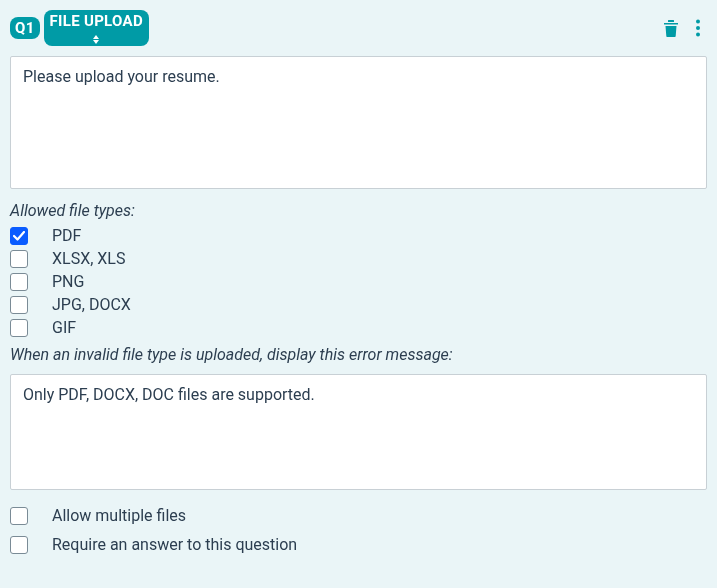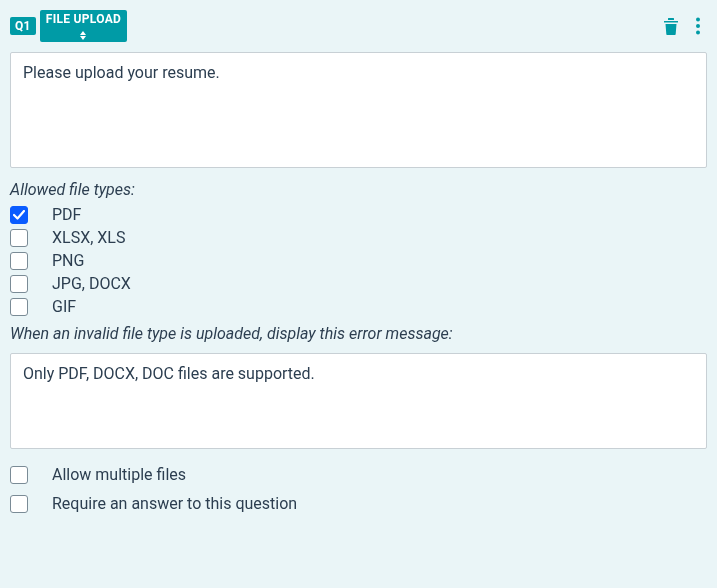--- a/index.html
+++ b/index.html
@@ -29,10 +29,10 @@
     .badge {
       background: #009ba6;
       color: #fff;
-      font-size: 12px;
+      font-size: 15px;
       font-weight: 700;
       padding: 2px 5px;
-      border-radius: 2px;
+      border-radius: 8px;
       letter-spacing: 0.3px;
       display: inline-flex;
       align-items: center;

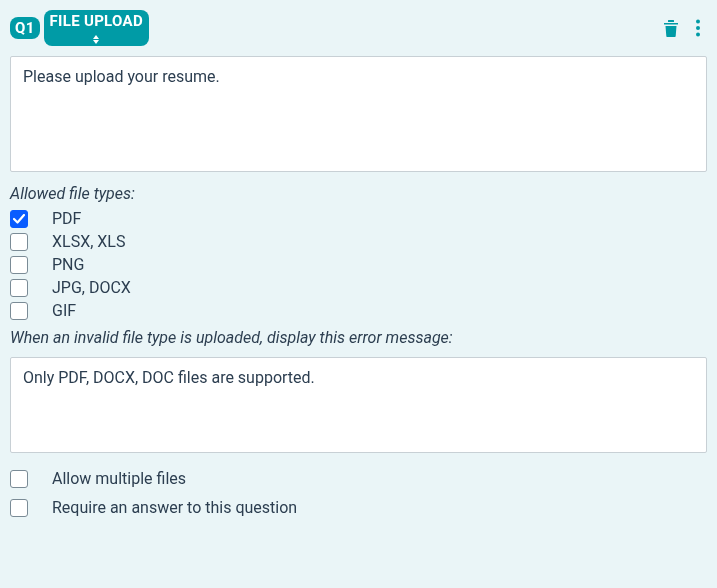--- a/index.html
+++ b/index.html
@@ -83,7 +83,7 @@
       border-radius: 2px;
     }
     .question-text {
-      height: 116px;
+      height: 133px;
       margin-bottom: 8px;
     }
     .error-text {

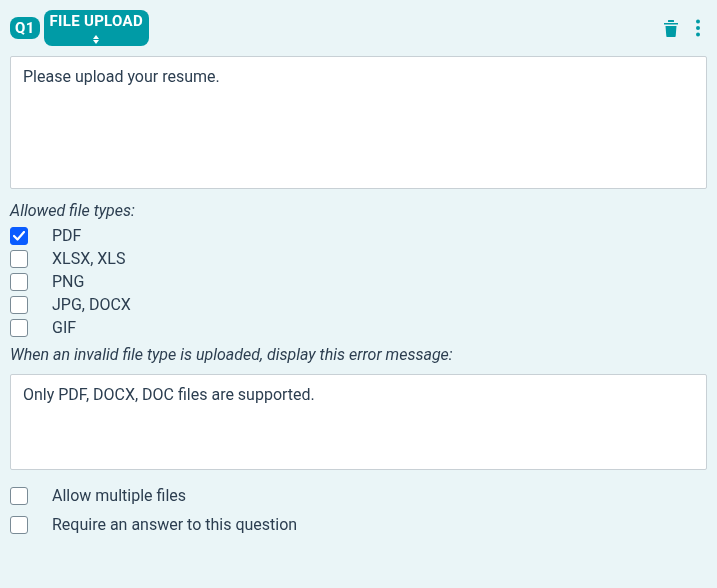--- a/index.html
+++ b/index.html
@@ -87,7 +87,7 @@
       margin-bottom: 8px;
     }
     .error-text {
-      height: 96px;
+      height: 116px;
       margin-top: 4px;
     }
     .section-label {

